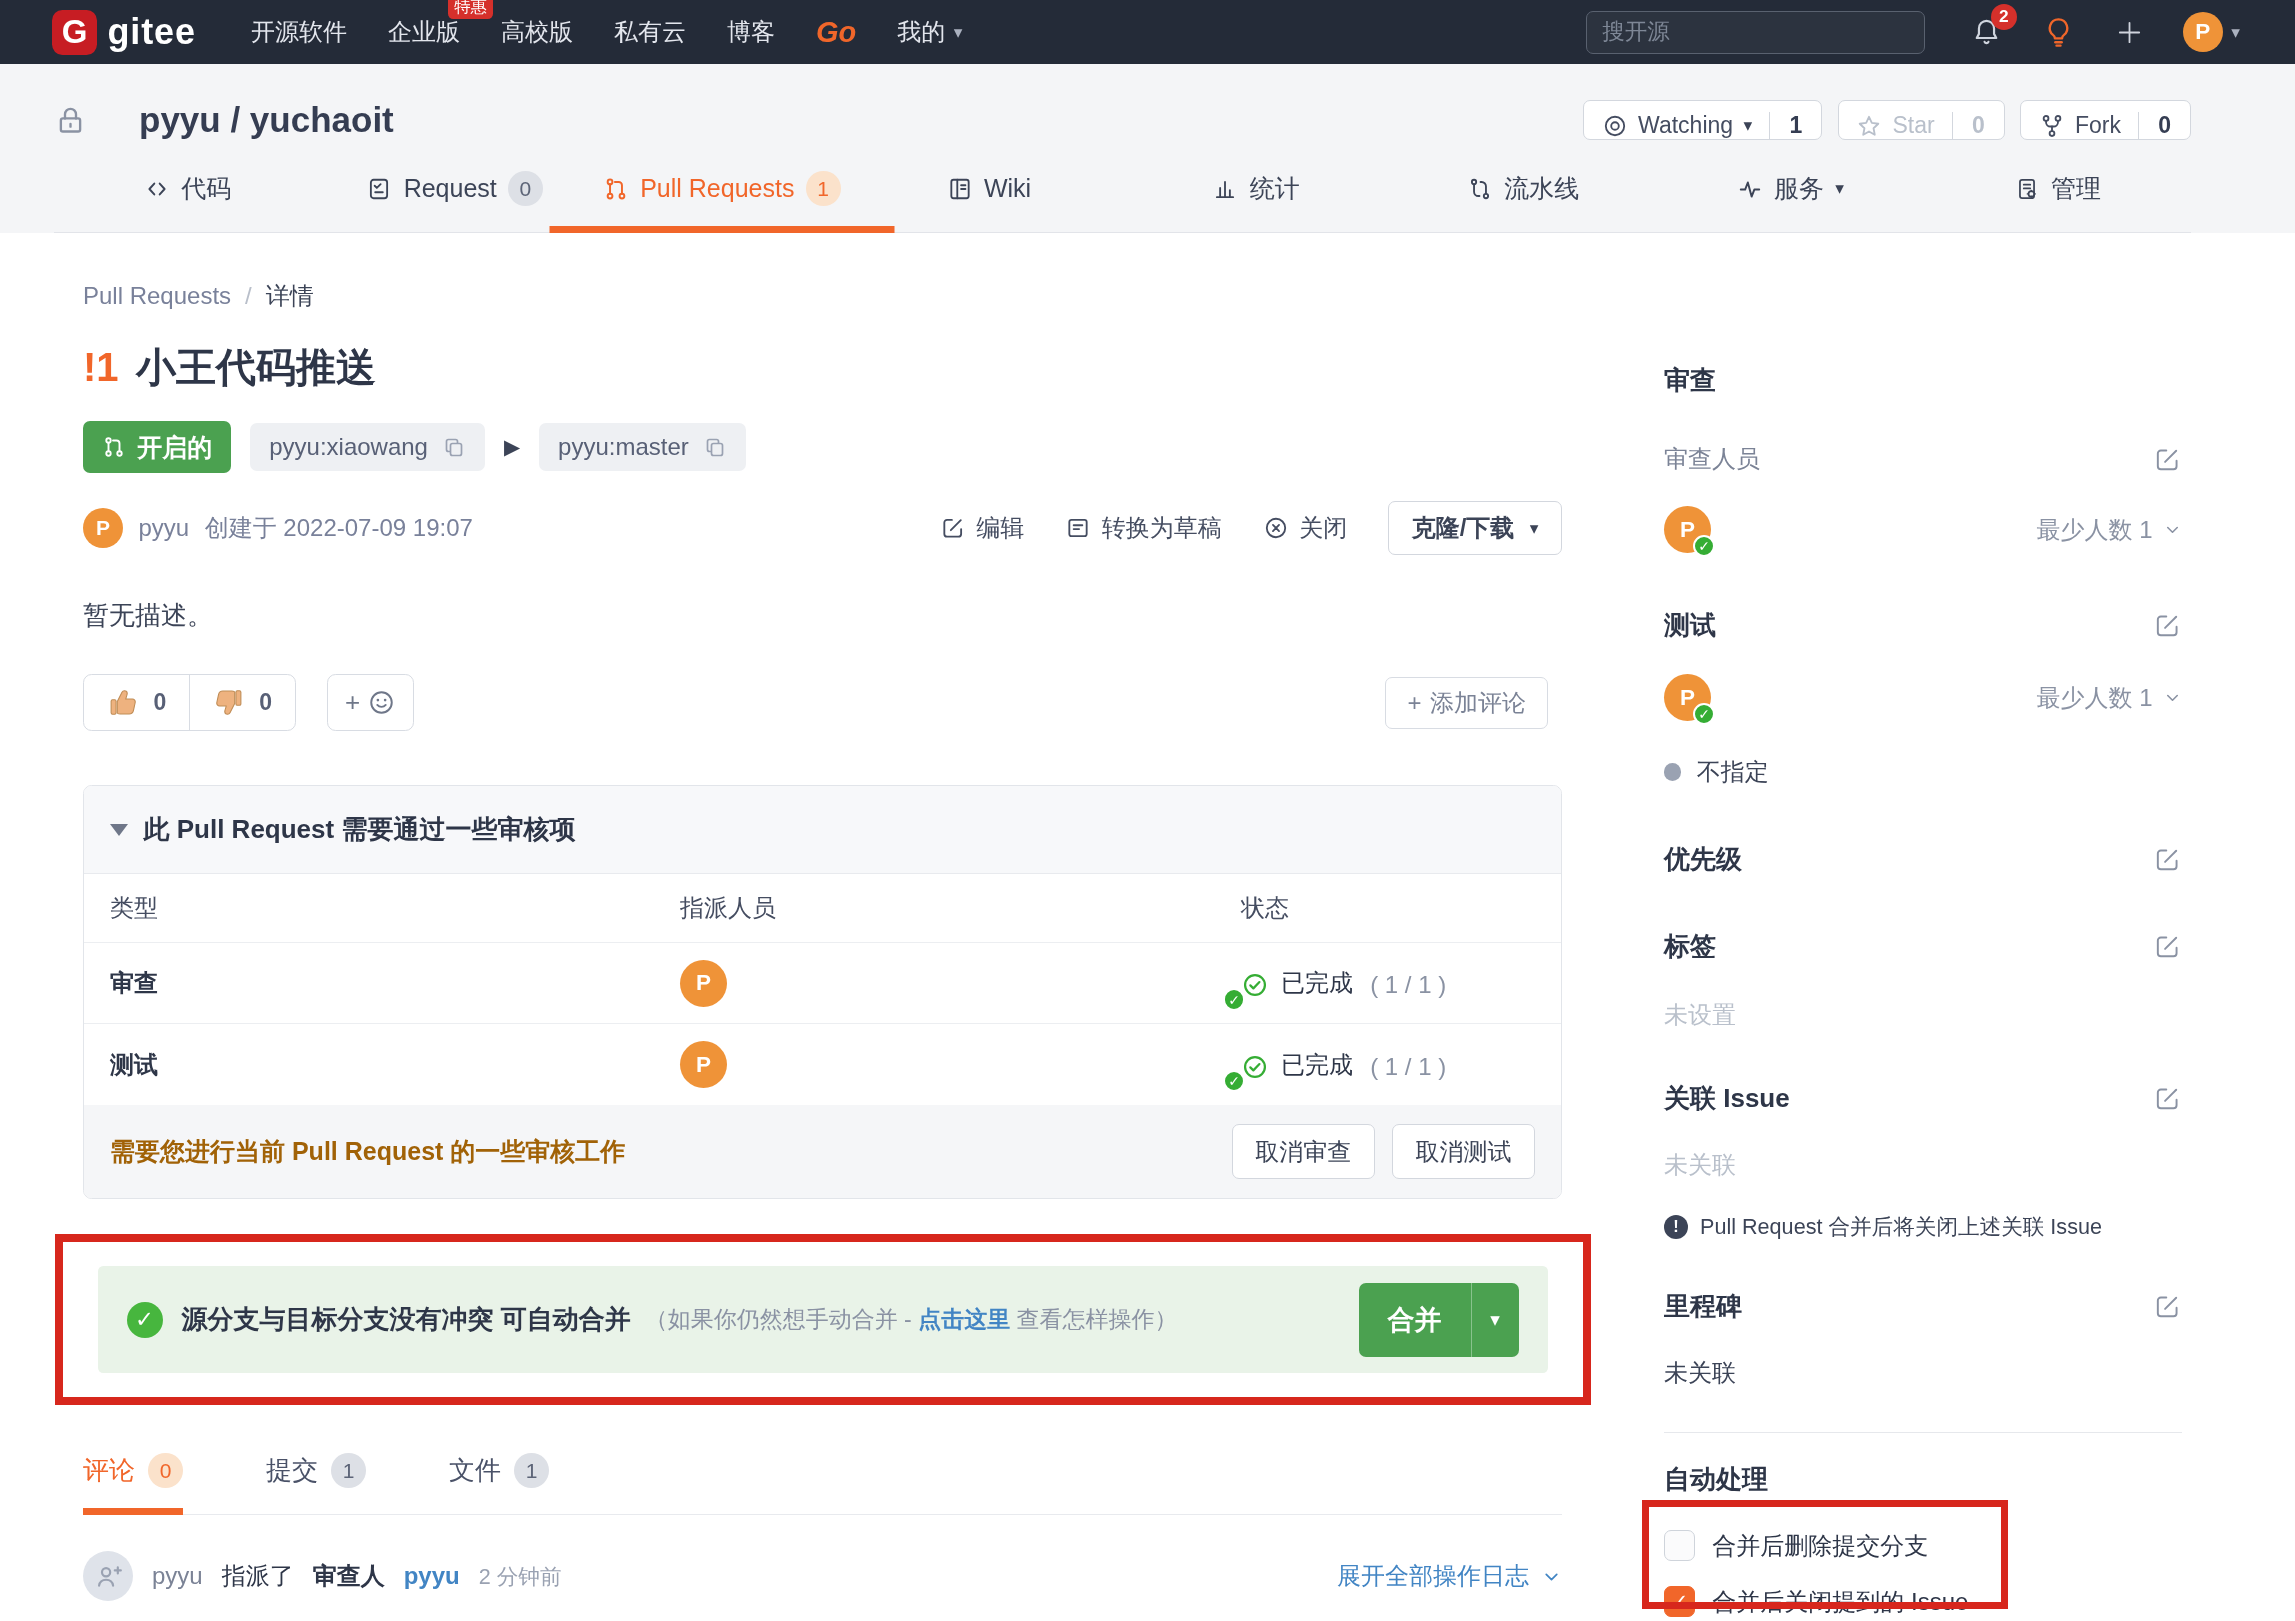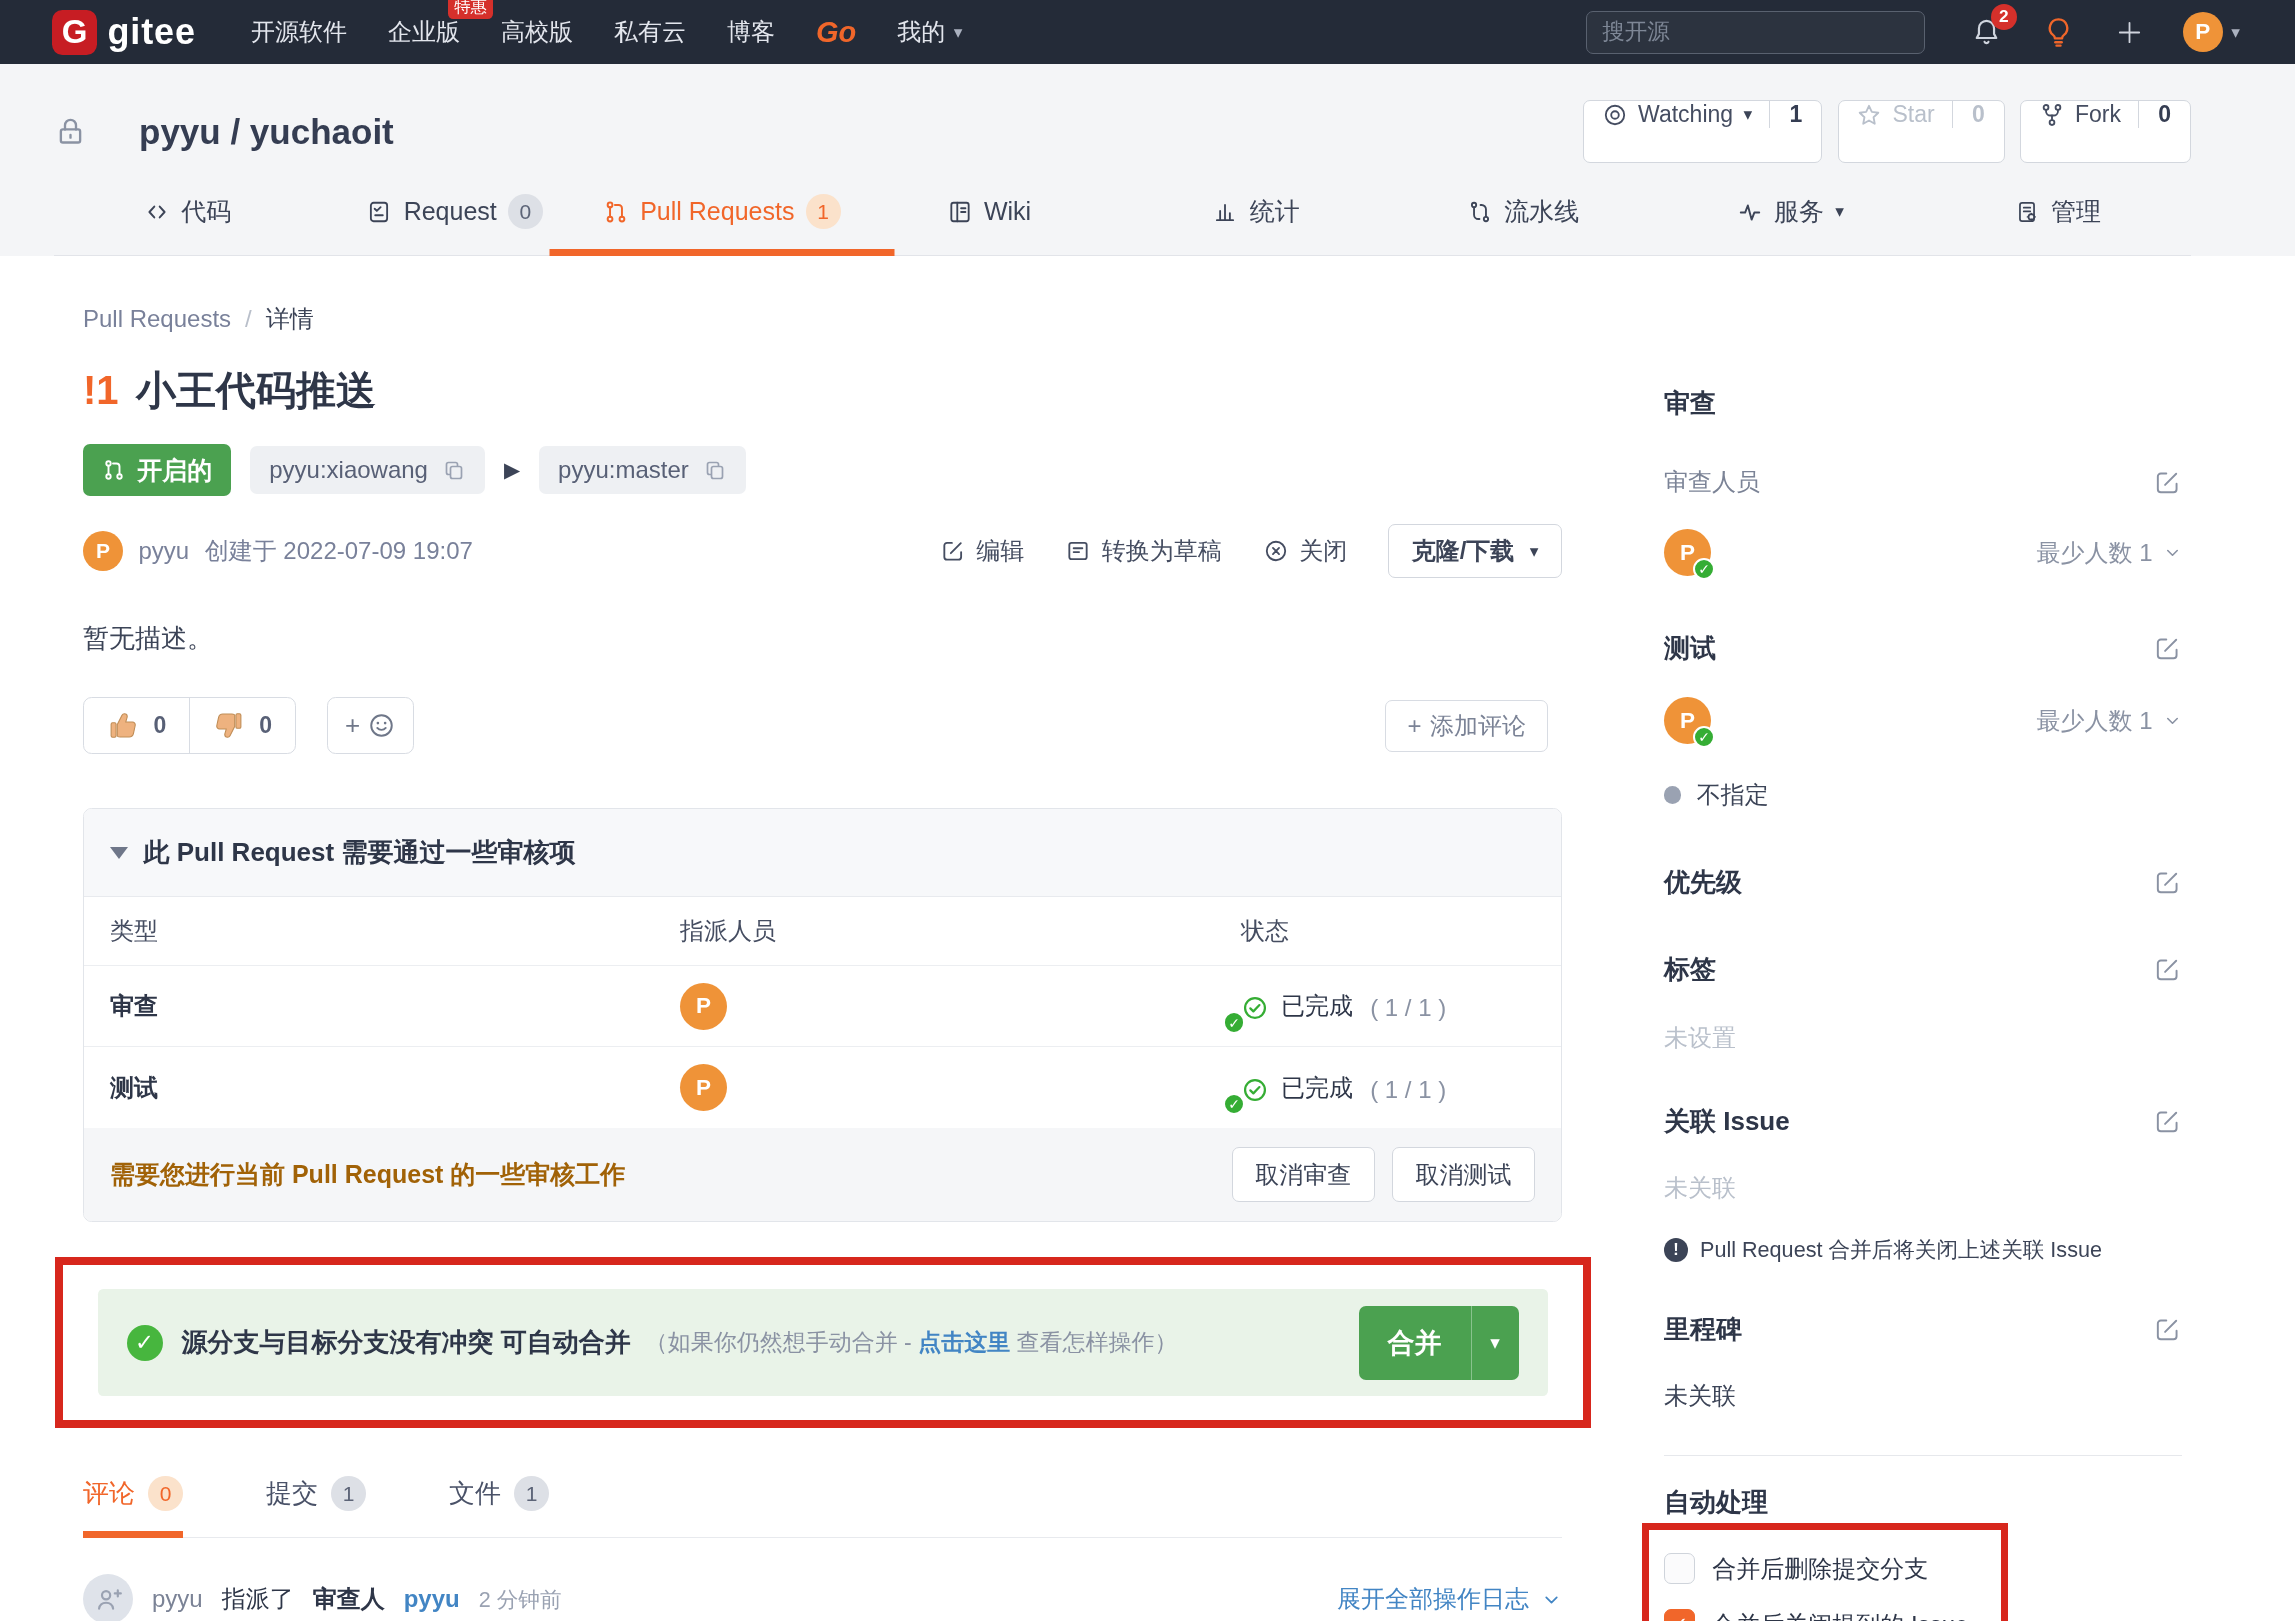--- a/index.html
+++ b/index.html
@@ -33,7 +33,7 @@
   .lock-icon { color:#8a92a3; margin-right:12px; display:flex; }
   .repo-title { font-size:35px; font-weight:700; color:#353d52;margin-left:40px; }
   .repo-actions { margin-left:auto; display:flex; gap:15.5px; }
-  .btn-group { display:flex; border:0.9px solid #d3d7de; border-radius:7px; background:#fff; overflow:hidden; height:63px; font-size:23px; color:#454d61; align-items:flex-start; cursor:pointer; }
+  .btn-group { display:flex; border:0.9px solid #d3d7de; border-radius:7px; background:#fff; overflow:hidden; height:40px; font-size:23px; color:#454d61; align-items:flex-end; cursor:pointer; }
   .btn-seg { display:flex; align-items:center; padding:0 17.3px; gap:10.4px; }
   .btn-count { border-left:0.9px solid #d3d7de; padding:0 19px; font-weight:700; display:flex; align-items:center; color:#353d52; }
   .muted-btn { color:#b9c0cb; }

